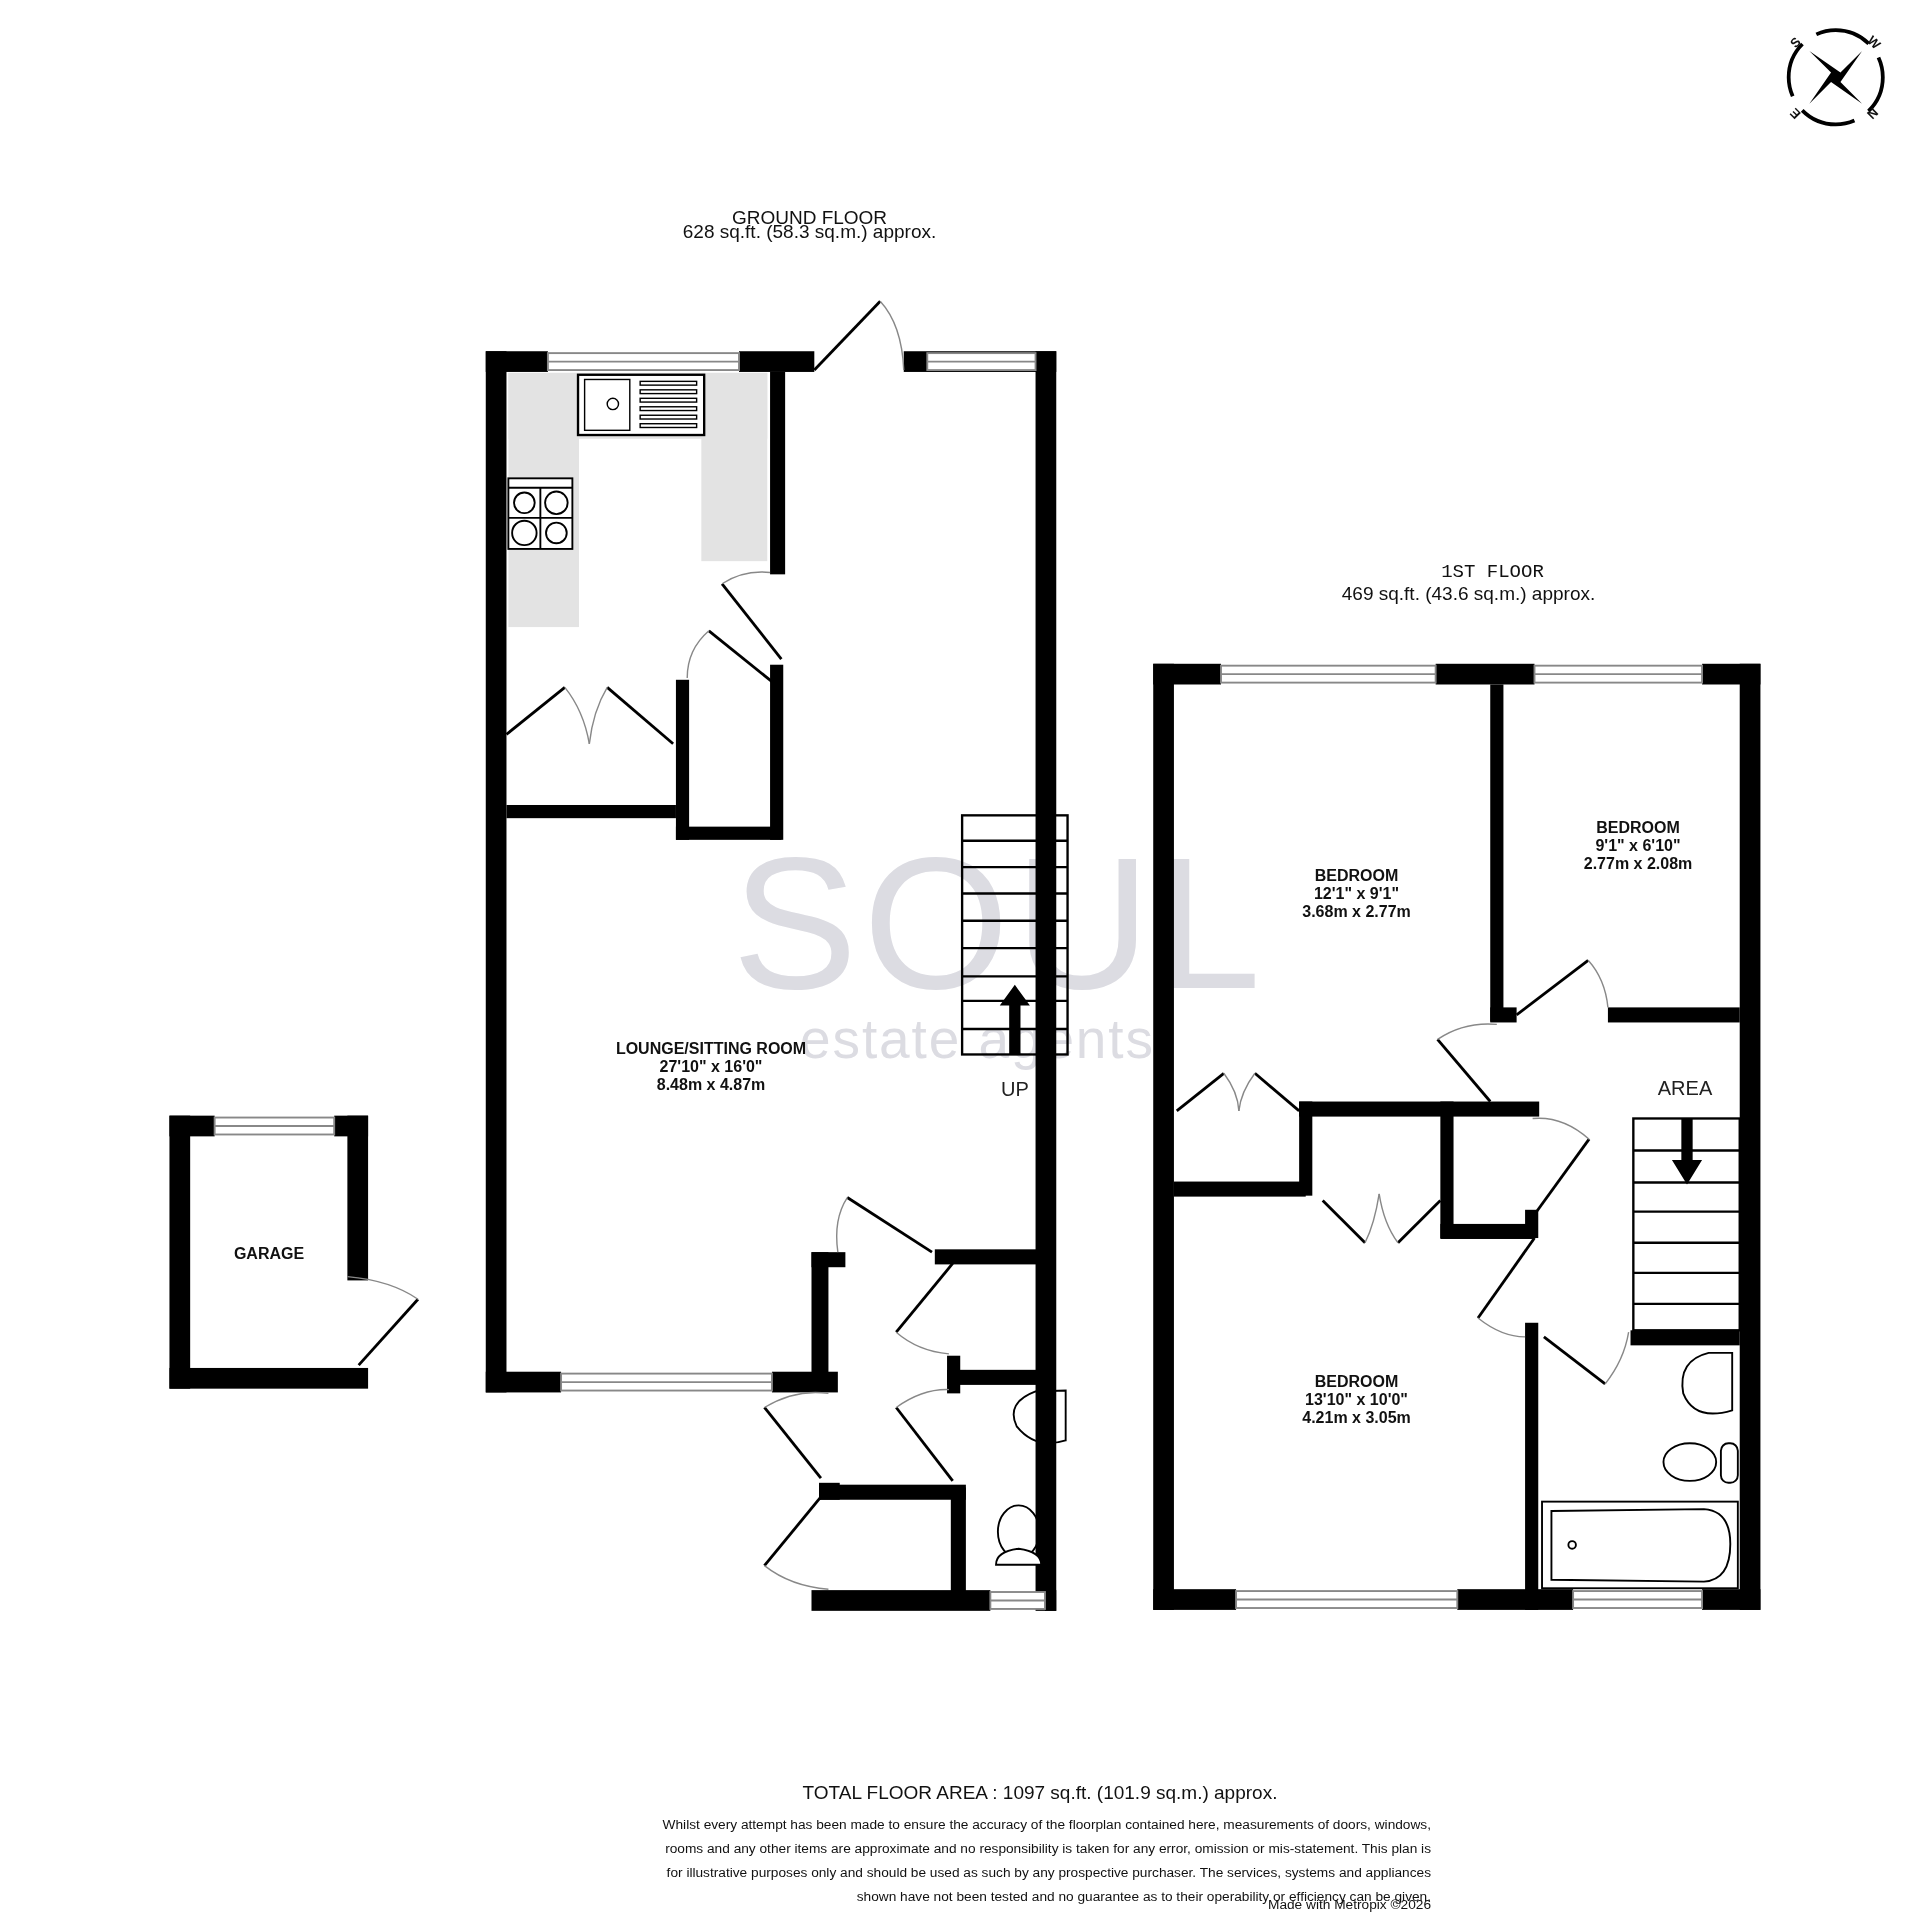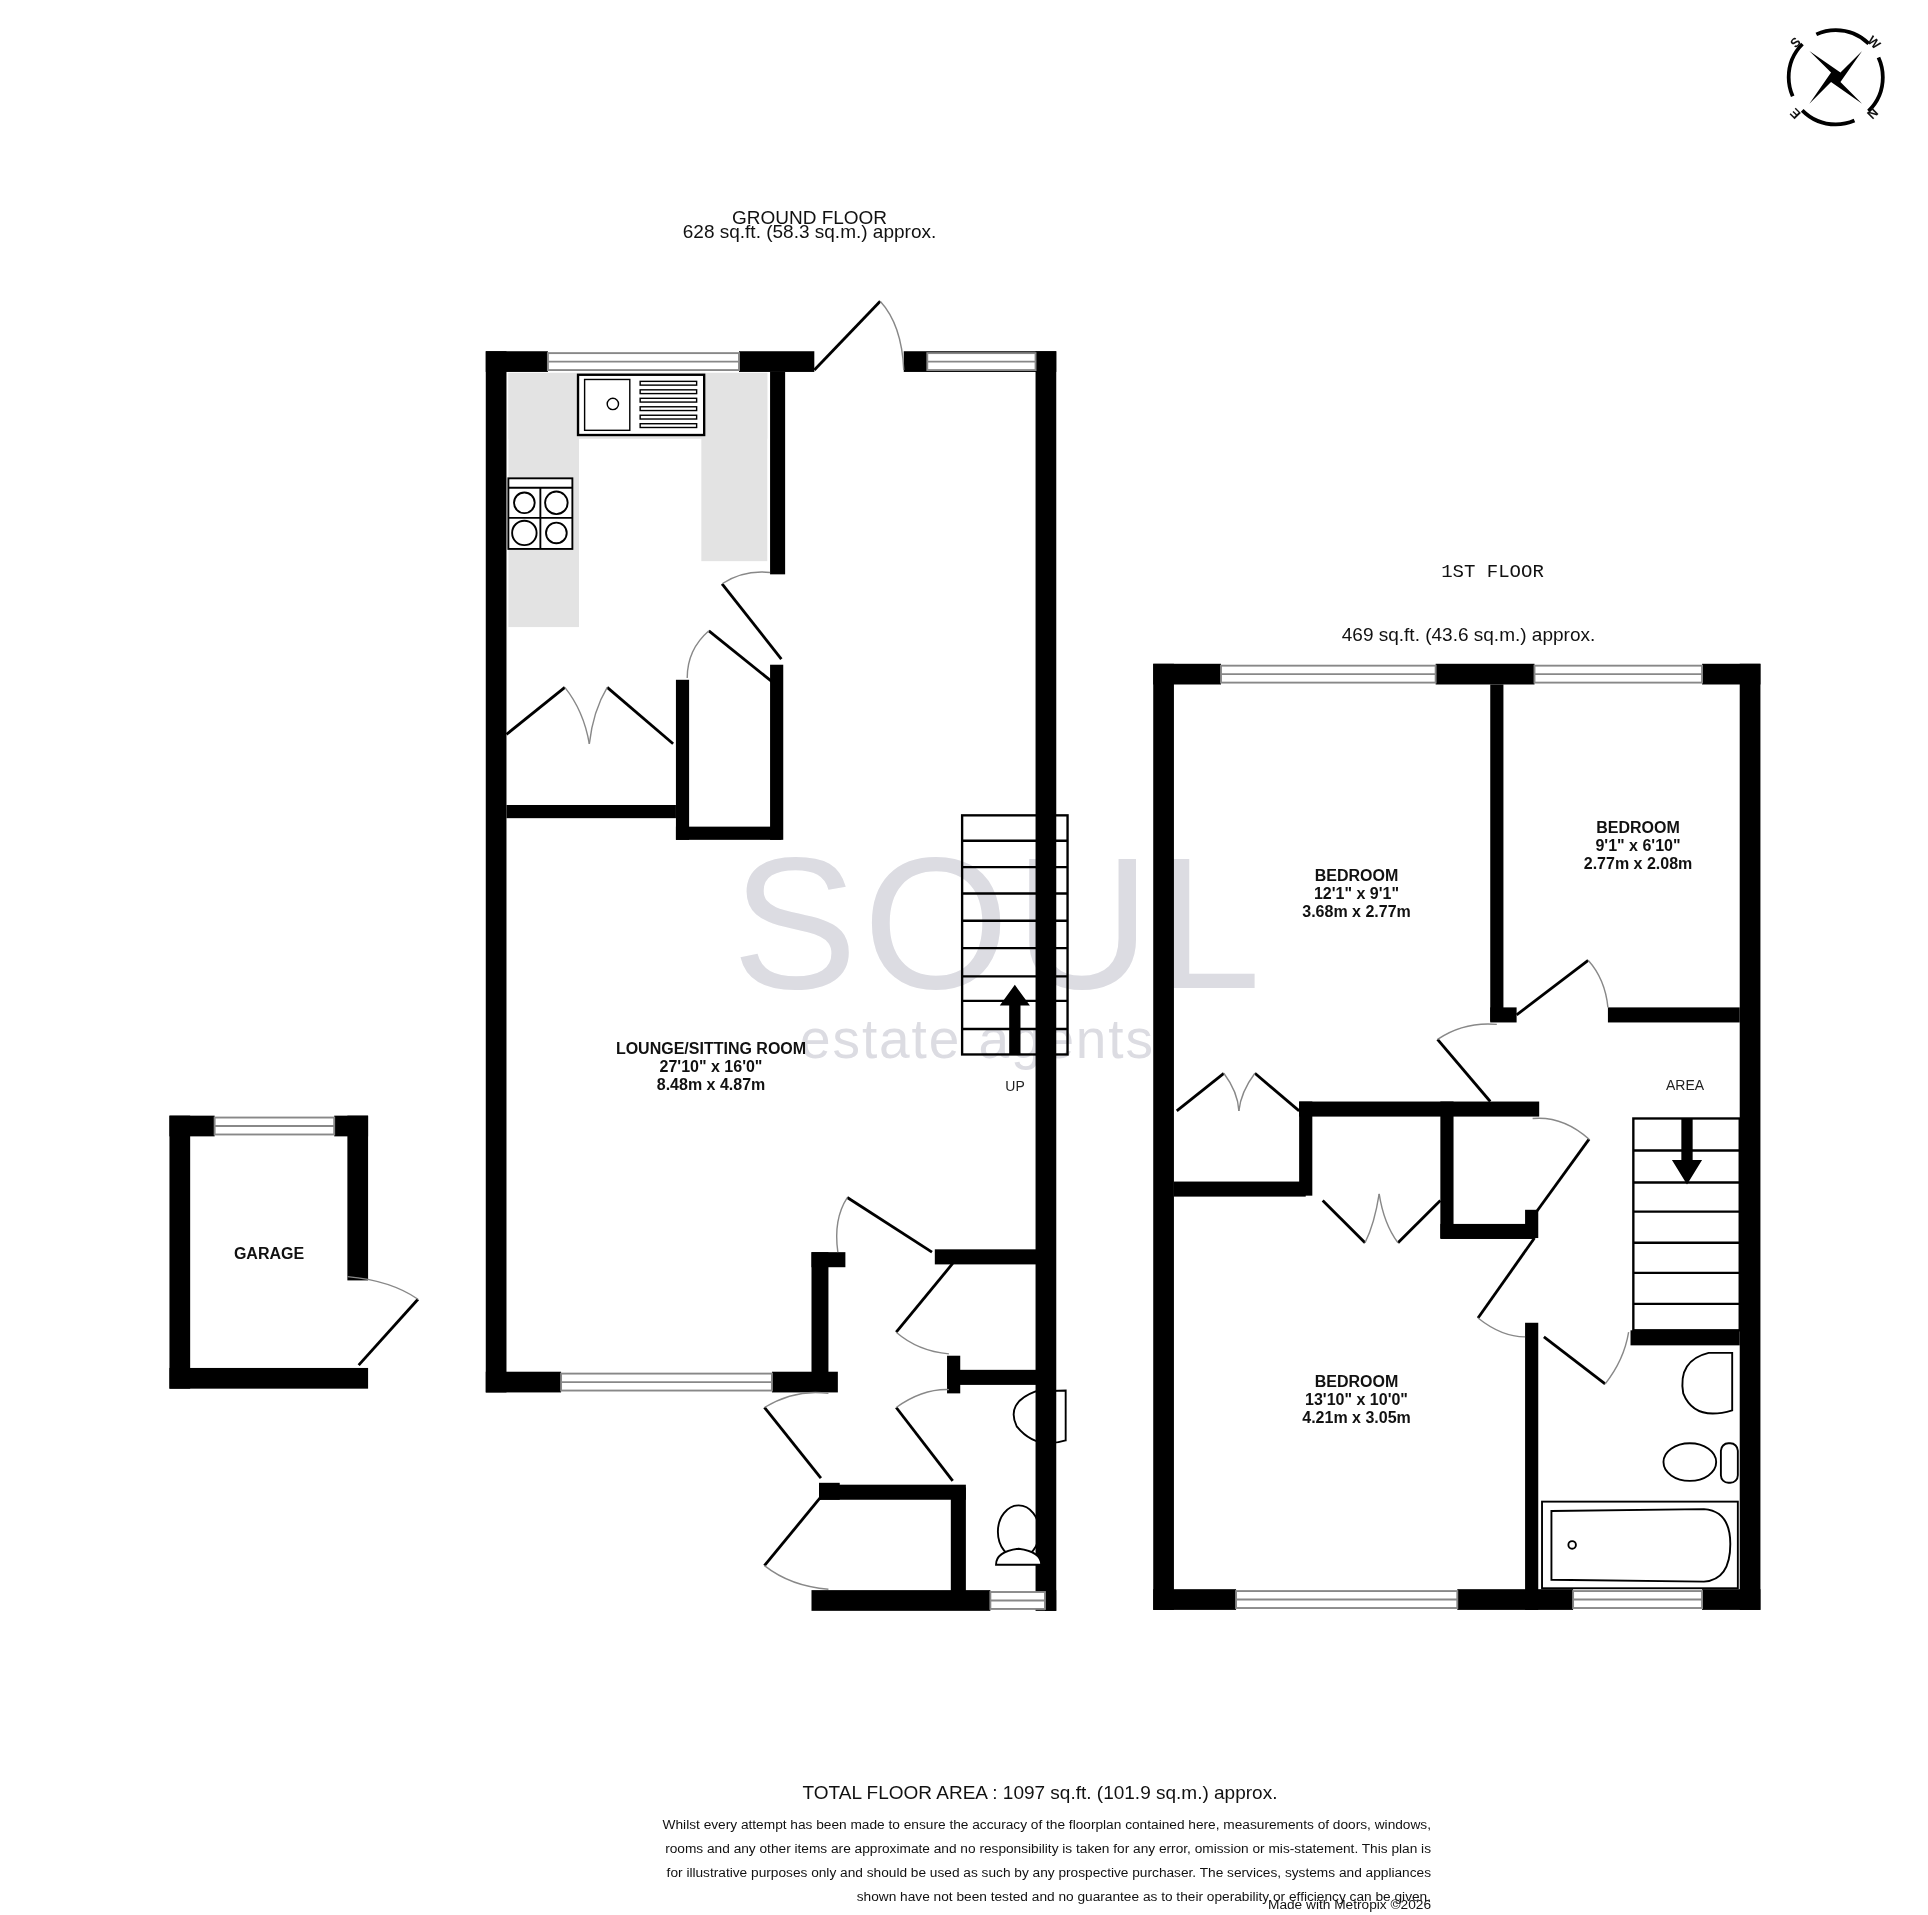--- a/index.html
+++ b/index.html
@@ -240,7 +240,7 @@
 <div class="txt floor-title" style="left:640px; top:221px; width:339px;">628 sq.ft. (58.3 sq.m.) approx.</div>
 
 <div class="txt floor-title" style="left:1342px; top:562px; width:301px;font-family:Liberation Mono, monospace;">1ST FLOOR</div>
-<div class="txt floor-title" style="left:1299px; top:583px; width:339px;margin-top:41px;">469 sq.ft. (43.6 sq.m.) approx.</div>
+<div class="txt floor-title" style="left:1299px; top:583px; width:339px;">469 sq.ft. (43.6 sq.m.) approx.</div>
 
 <div class="txt room-label" style="left:584px; top:1040px; width:254px;">
   <div>LOUNGE/SITTING ROOM</div>

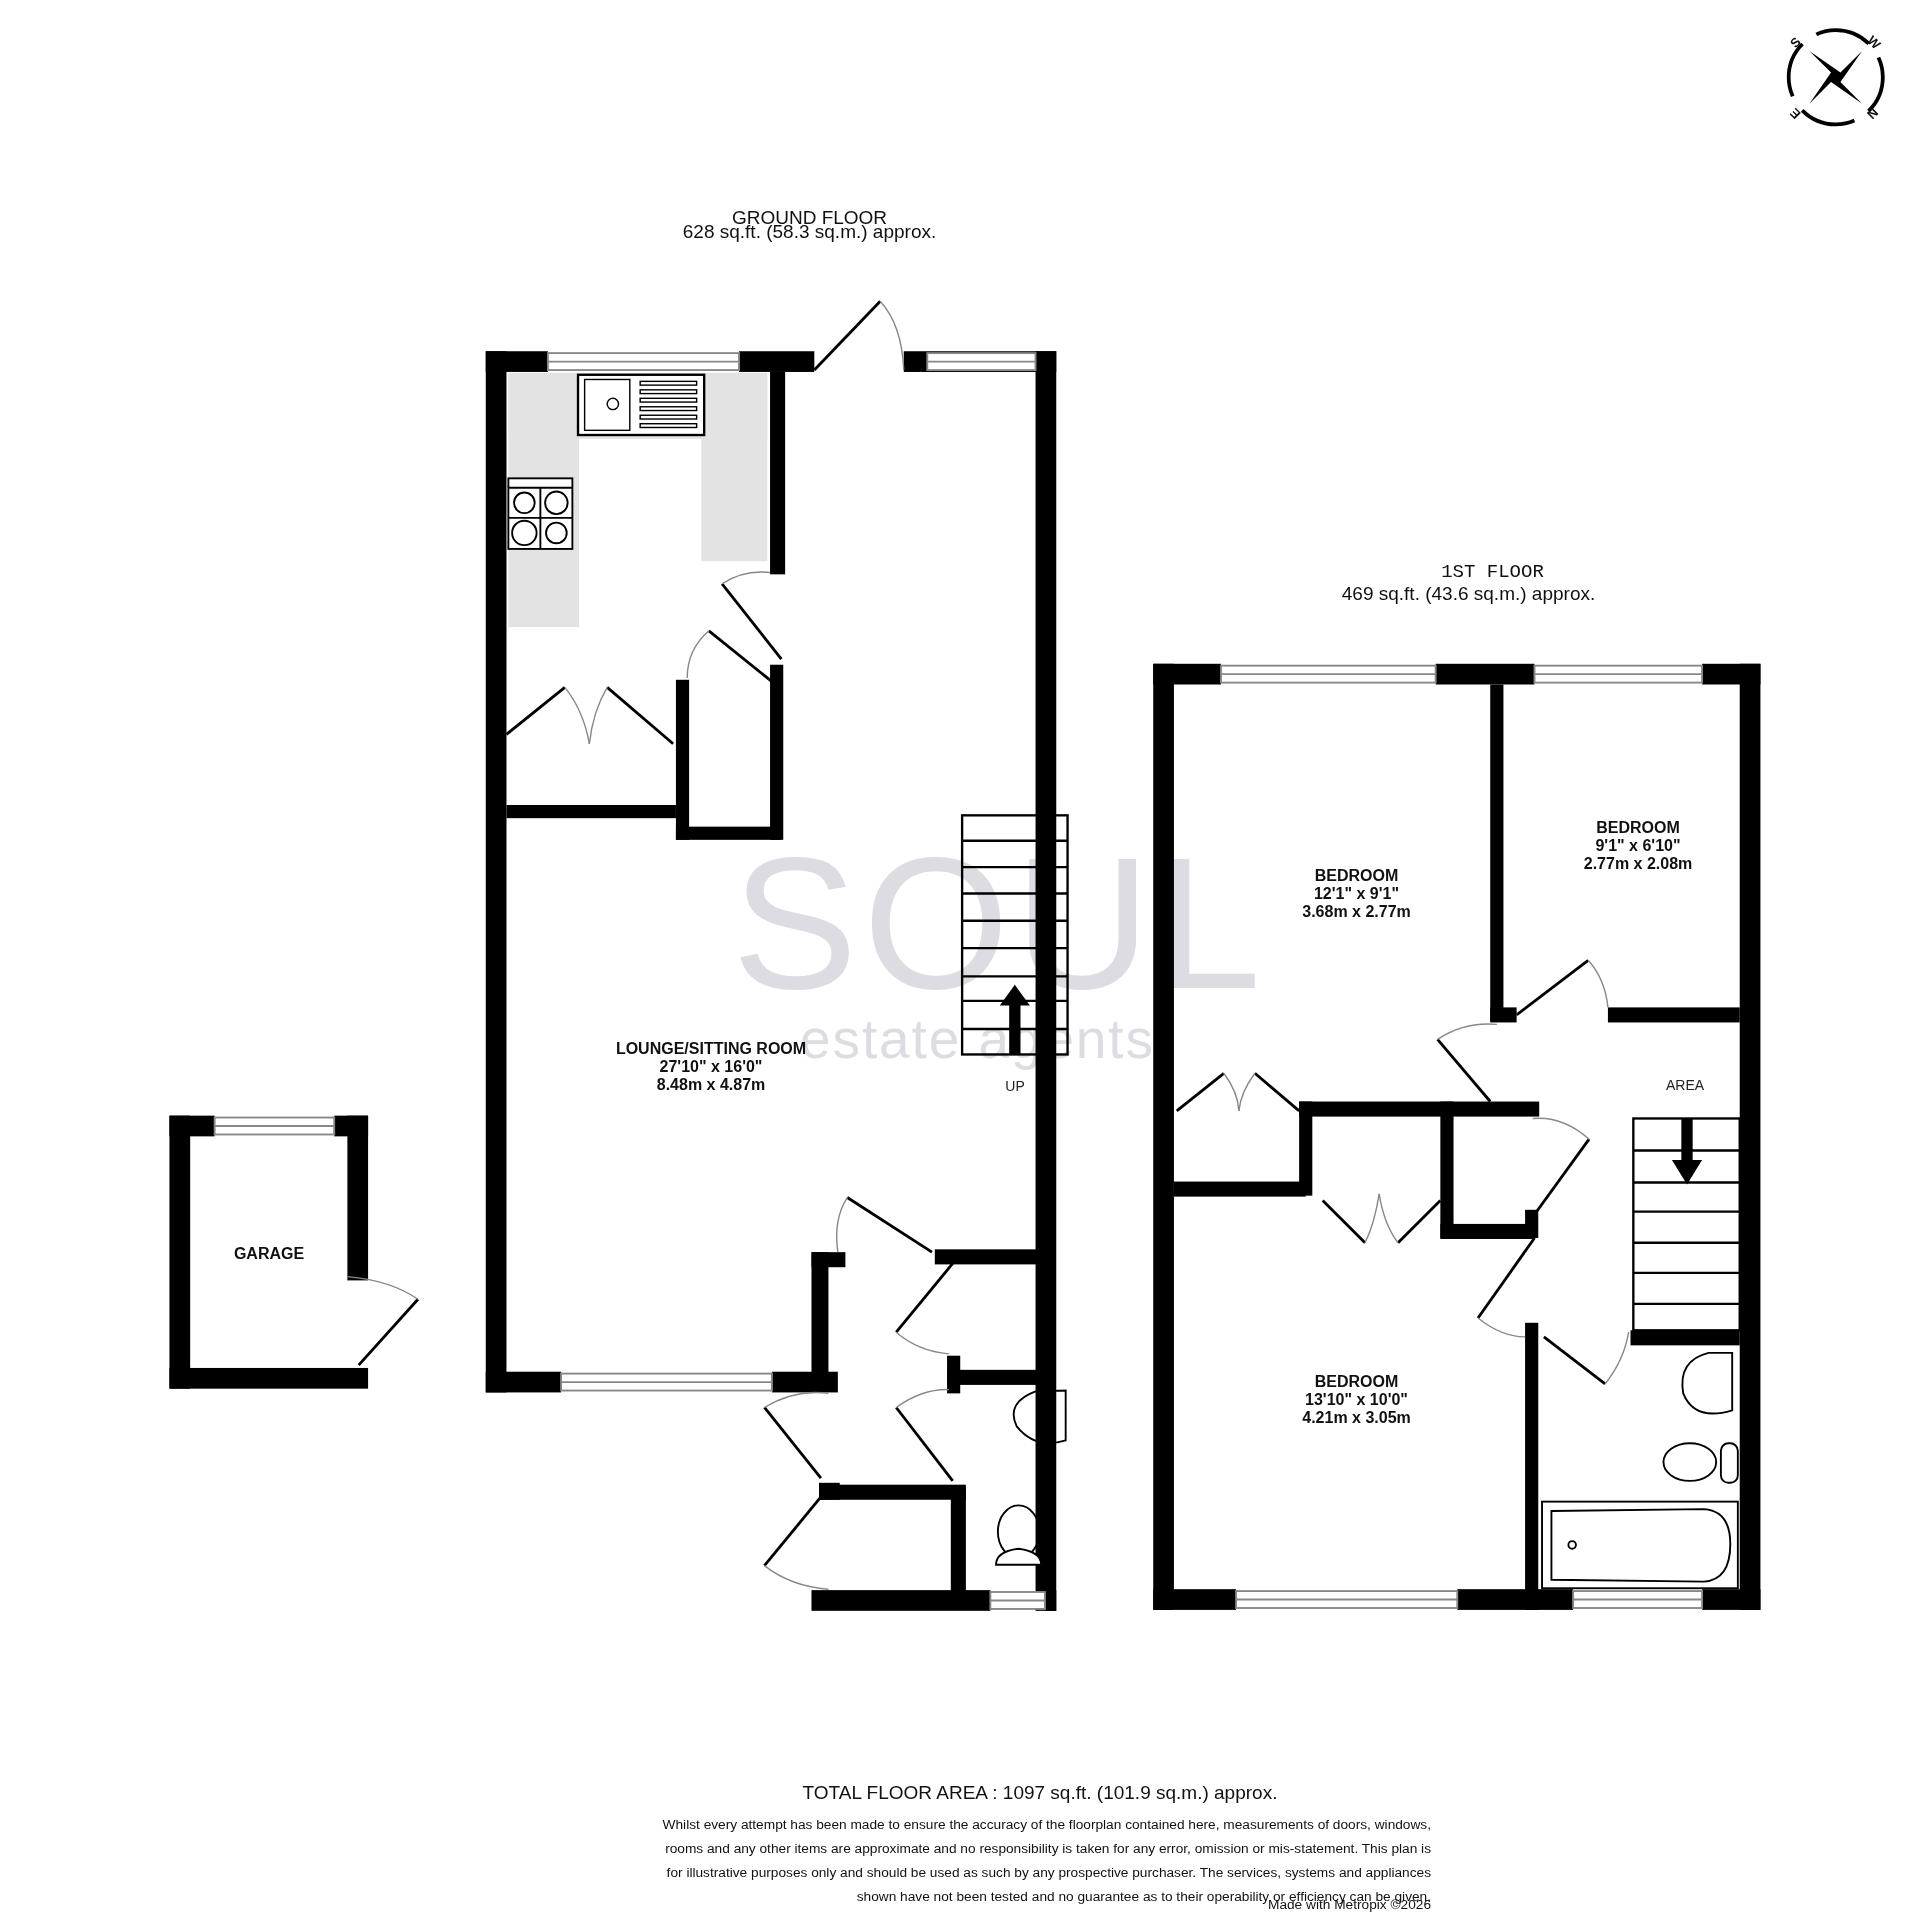--- a/index.html
+++ b/index.html
@@ -8,7 +8,7 @@
   .txt { position: absolute; text-align: center; white-space: nowrap; }
   .floor-title { font-size: 19px; line-height: 21px; color: #111; }
   .room-label { font-weight: bold; font-size: 16px; line-height: 18px; color: #111; }
-  .stair-label { font-size: 14px; color: #222; }
+  .stair-label { font-size: 20px; color: #222; }
   .total { font-size: 19px; color: #111; }
   .disclaimer { font-size: 13.7px; line-height: 24px; color: #111; white-space: normal; width: 772px; text-align: right; }
   .wm-big { position: absolute; font-size: 188px; letter-spacing: 5.6px; color: #dcdce2; font-weight: 300; line-height: 1; }

